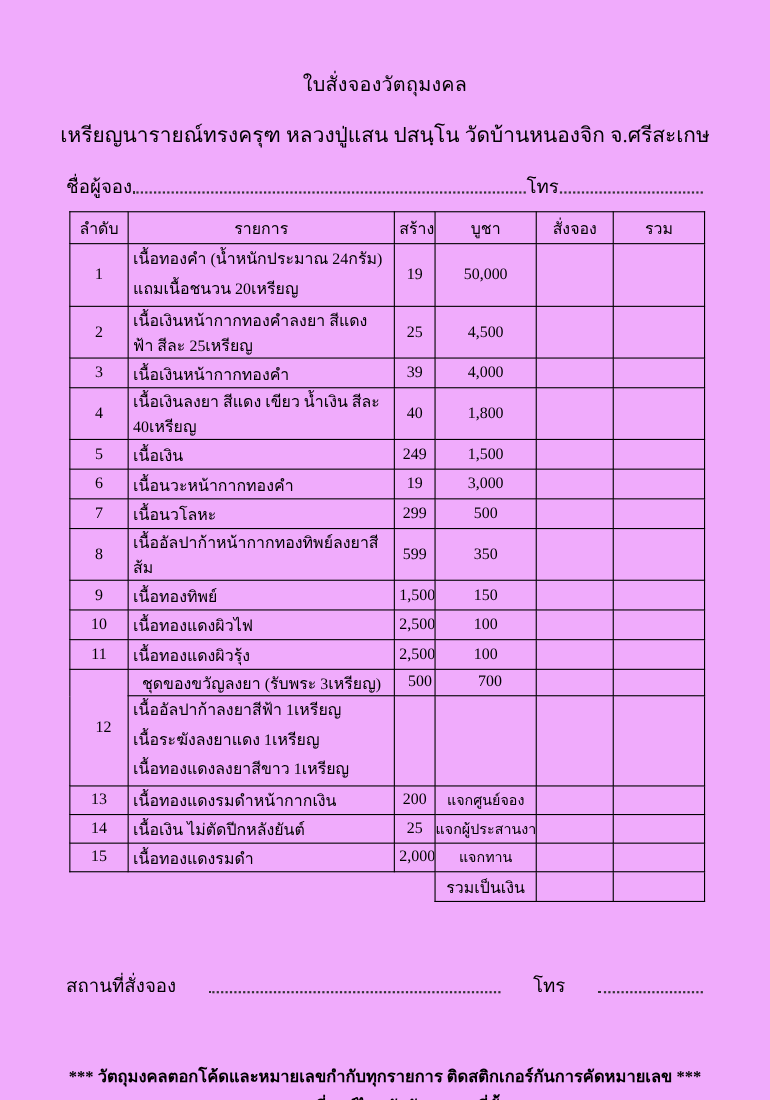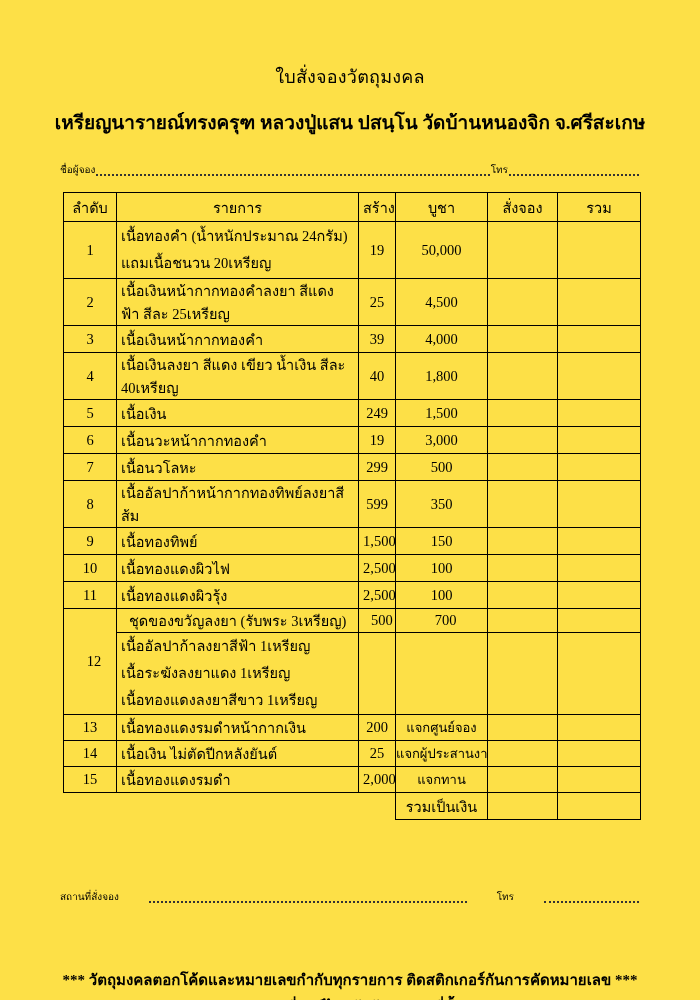--- a/index.html
+++ b/index.html
@@ -7,7 +7,7 @@
     position:relative;
     width:700px; height:1000px;
     margin:0 auto;
-    background:#fde047;
+    background:#f0abfc;
     color:#000;
     font-family:"Liberation Serif","DejaVu Serif",serif;
     overflow:hidden;

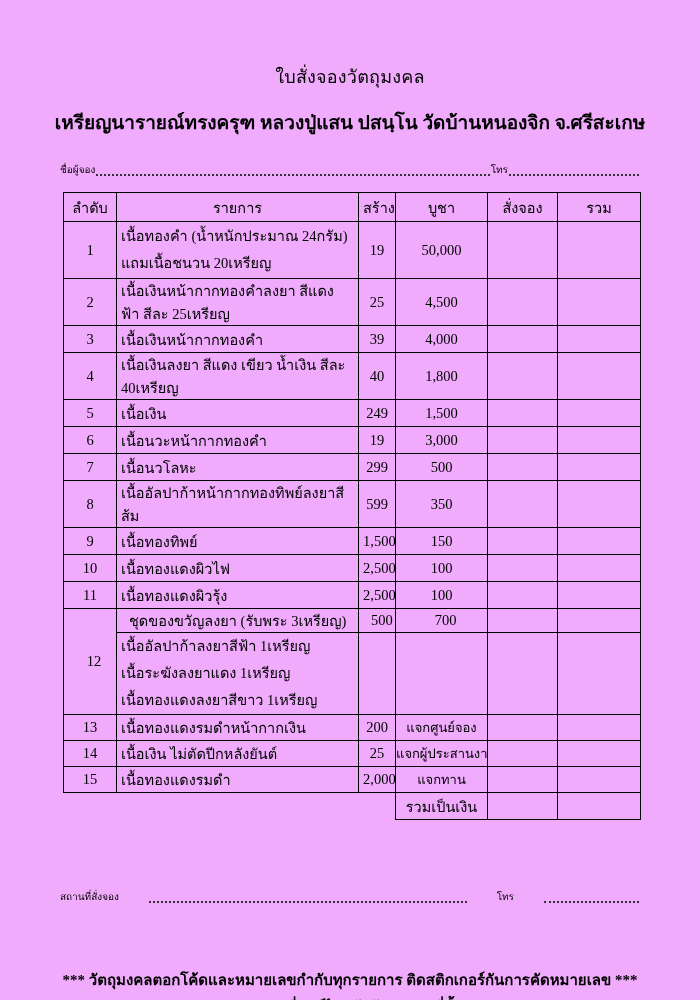--- a/index.html
+++ b/index.html
@@ -22,7 +22,7 @@
     margin-top:16px;
     text-align:center;
     font-size:19px;
-    font-weight:bold;
+    font-weight:normal;
   }
   .fill-line {
     display:flex;

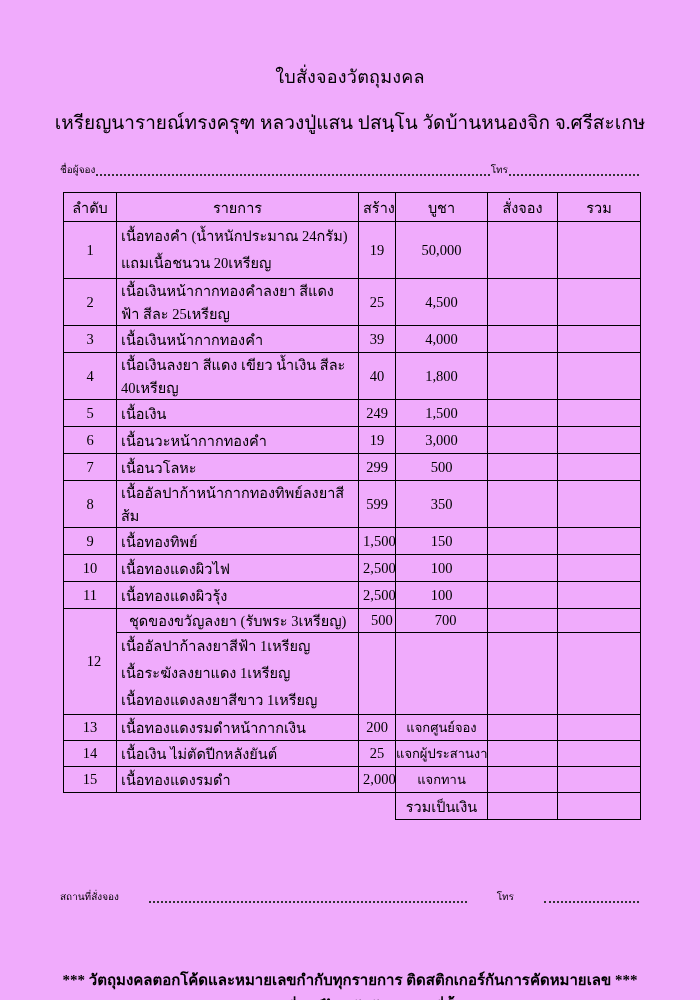--- a/index.html
+++ b/index.html
@@ -28,7 +28,7 @@
     display:flex;
     align-items:flex-end;
     margin:24px 60px 0 60px;
-    font-size:10px;
+    font-size:17px;
     line-height:18px;
   }
   .fill-line .lbl { white-space:nowrap; }

